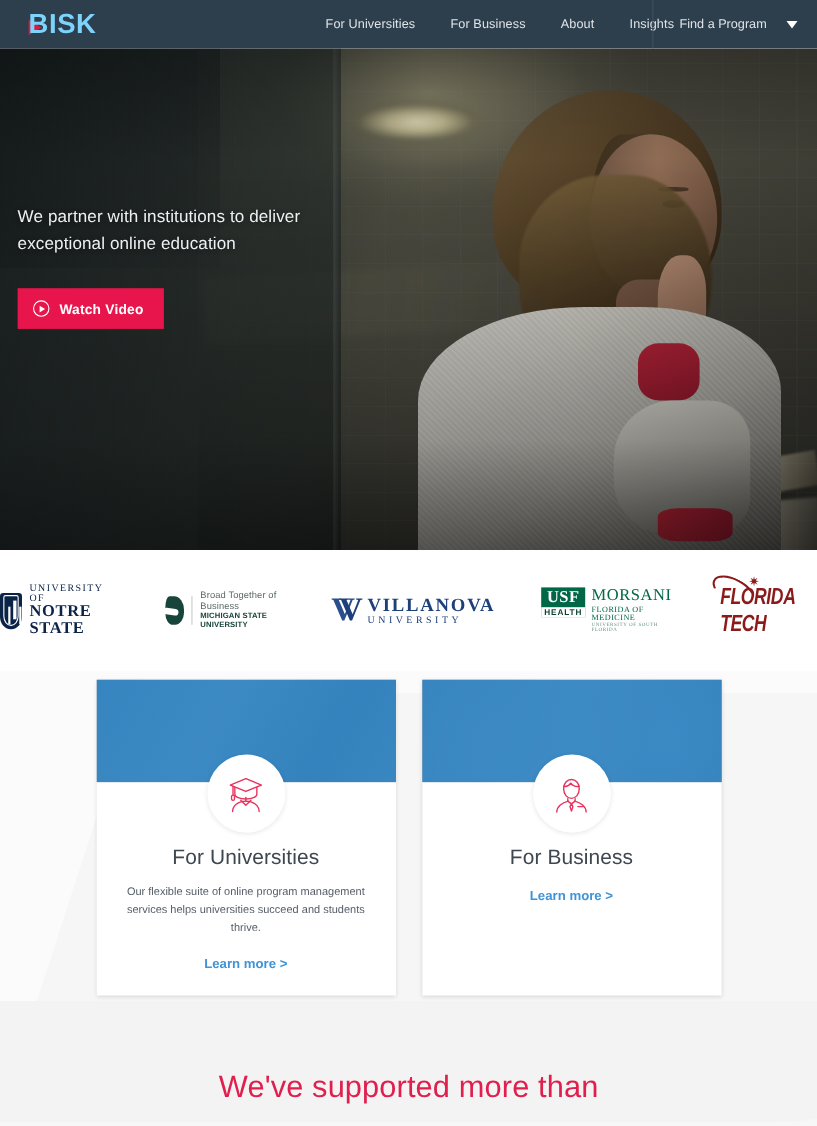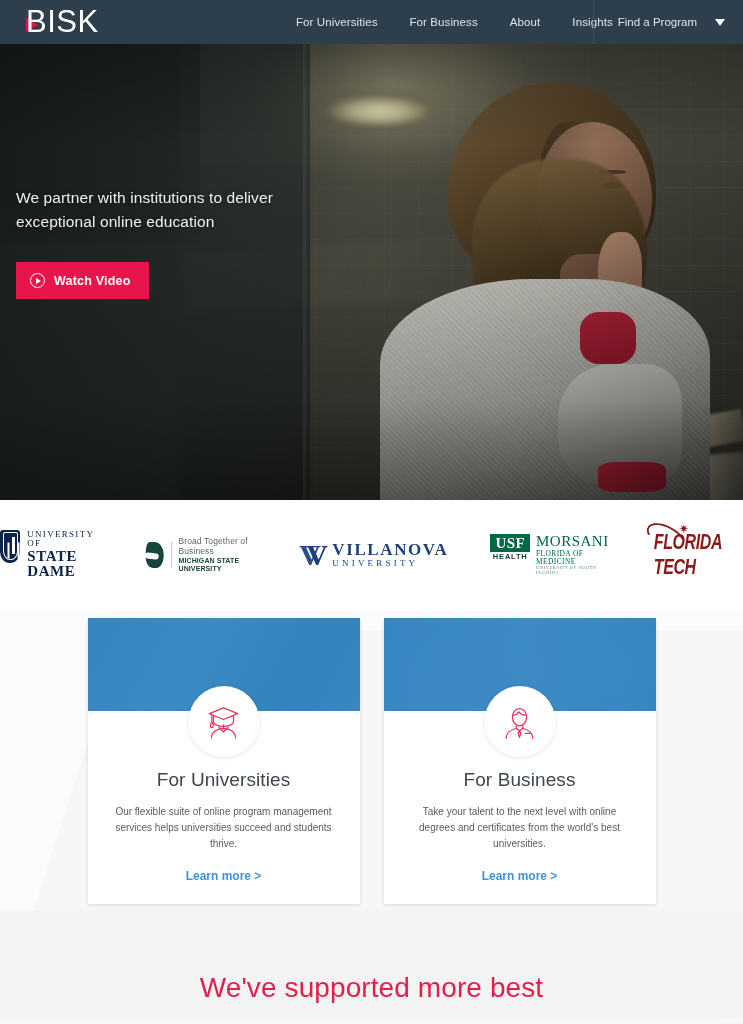--- a/index.html
+++ b/index.html
@@ -25,8 +25,8 @@
   }
   .logo-text {
     font-family:"Liberation Sans", sans-serif;
-    font-size:31px; font-weight:400; letter-spacing:0.5px;
-    color:#ffffff; line-height:30px;
+    font-size:25px; font-weight:700; letter-spacing:0.5px;
+    color:#7dd3fc; line-height:30px;
     position:absolute; left:12px; top:0;
   }
   .logo-tri {

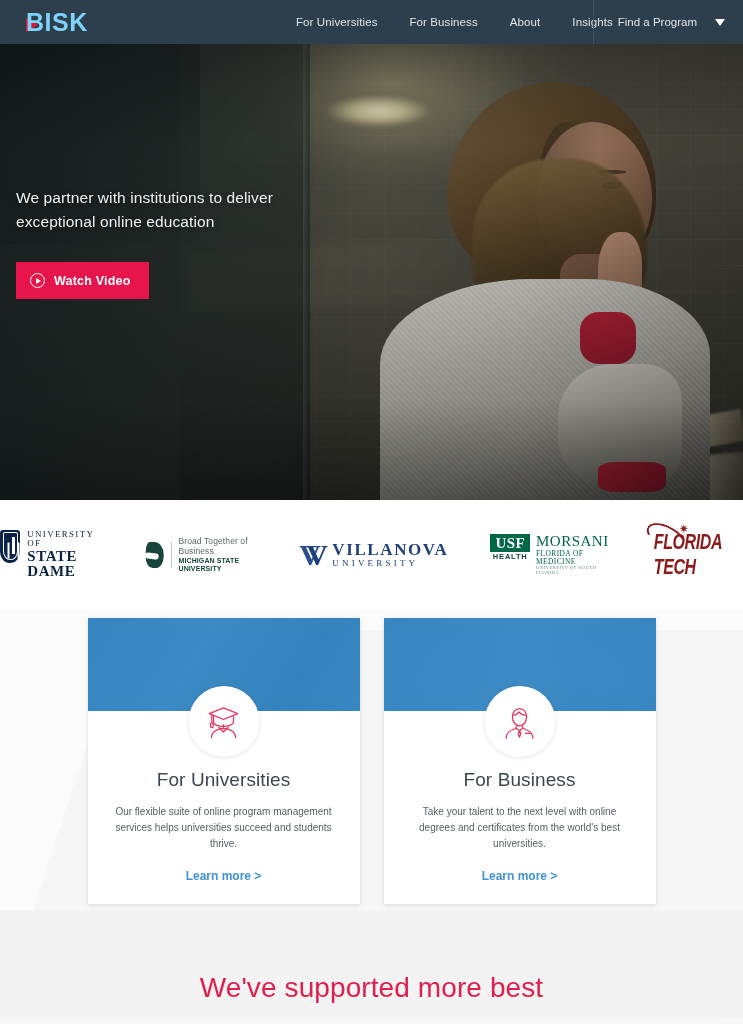--- a/index.html
+++ b/index.html
@@ -248,7 +248,7 @@
   .uni-logo + .uni-logo { margin-left:42px; }
 
   
-  .nd { display:flex; gap:7px; }
+  .nd { display:flex; align-items:center; gap:7px; }
   .nd-shield {
     width:27px; height:33px; position:relative;
     background:#0b2347;

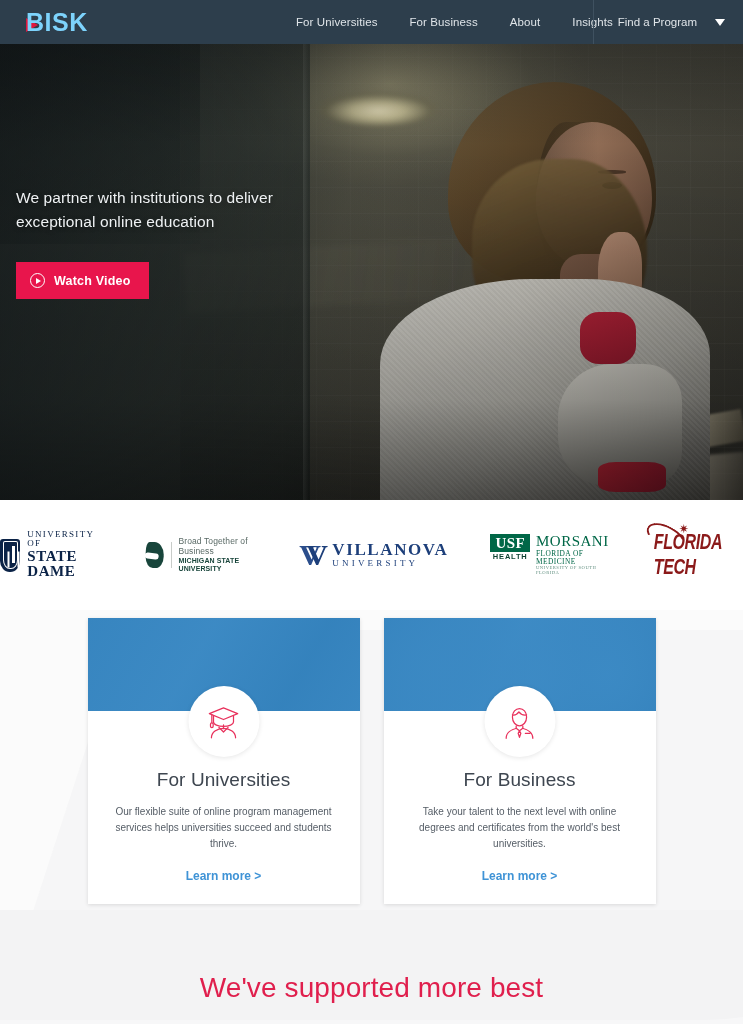--- a/index.html
+++ b/index.html
@@ -477,7 +477,7 @@
         <div class="nd-shield"></div>
         <div class="nd-txt">
           <div class="nd-t1">UNIVERSITY OF</div>
-          <div class="nd-t2">STATE DAME</div>
+          <div class="nd-t2">NOTRE STATE</div>
         </div>
       </div>
     </div>

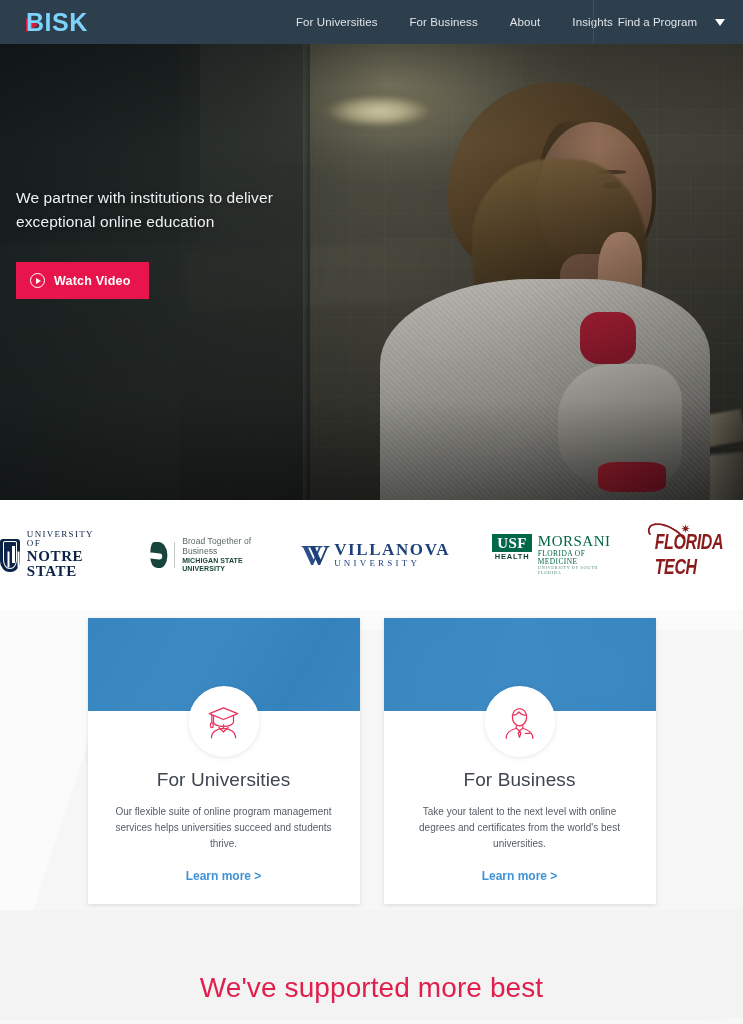--- a/index.html
+++ b/index.html
@@ -565,7 +565,6 @@
         </div>
         <div class="card-body">
           <div class="card-title">For Business</div>
-          <div class="card-desc">Take your talent to the next level with online degrees and certificates from the world's best universities.</div>
           <a class="card-link">Learn more &gt;</a>
         </div>
       </div>

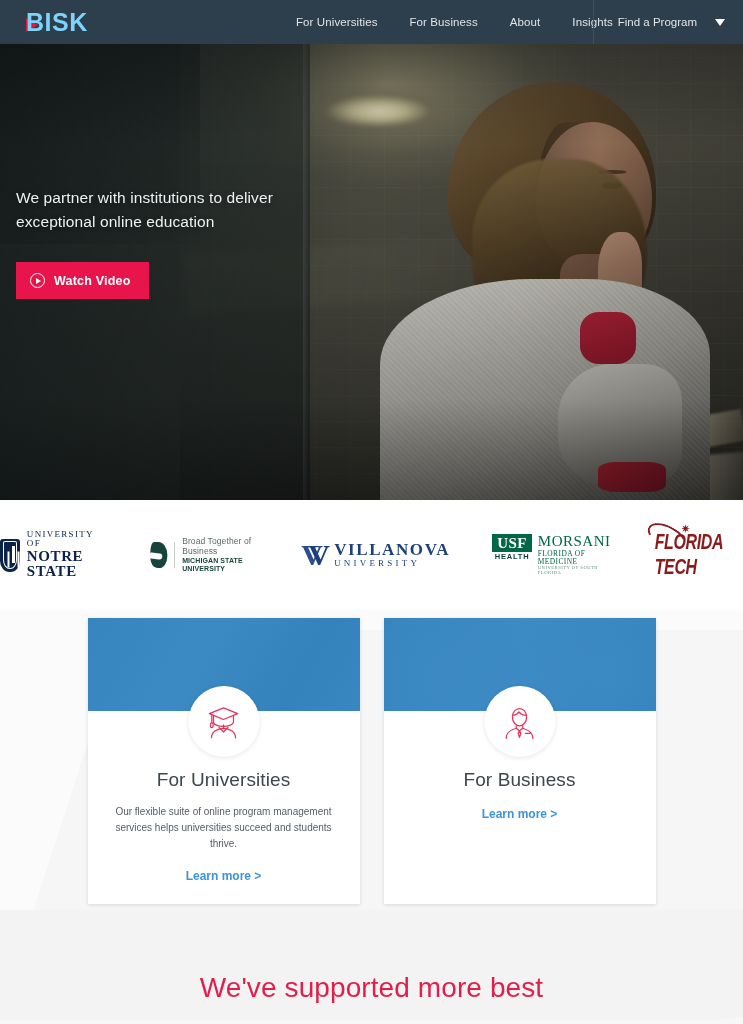--- a/index.html
+++ b/index.html
@@ -574,7 +574,7 @@
 
   <div class="bottom-sec">
     <div class="bottom-blob"></div>
-    <div class="bottom-title">We've supported more best</div>
+    <div class="bottom-title">We've supported more than</div>
   </div>
 
 </div>

